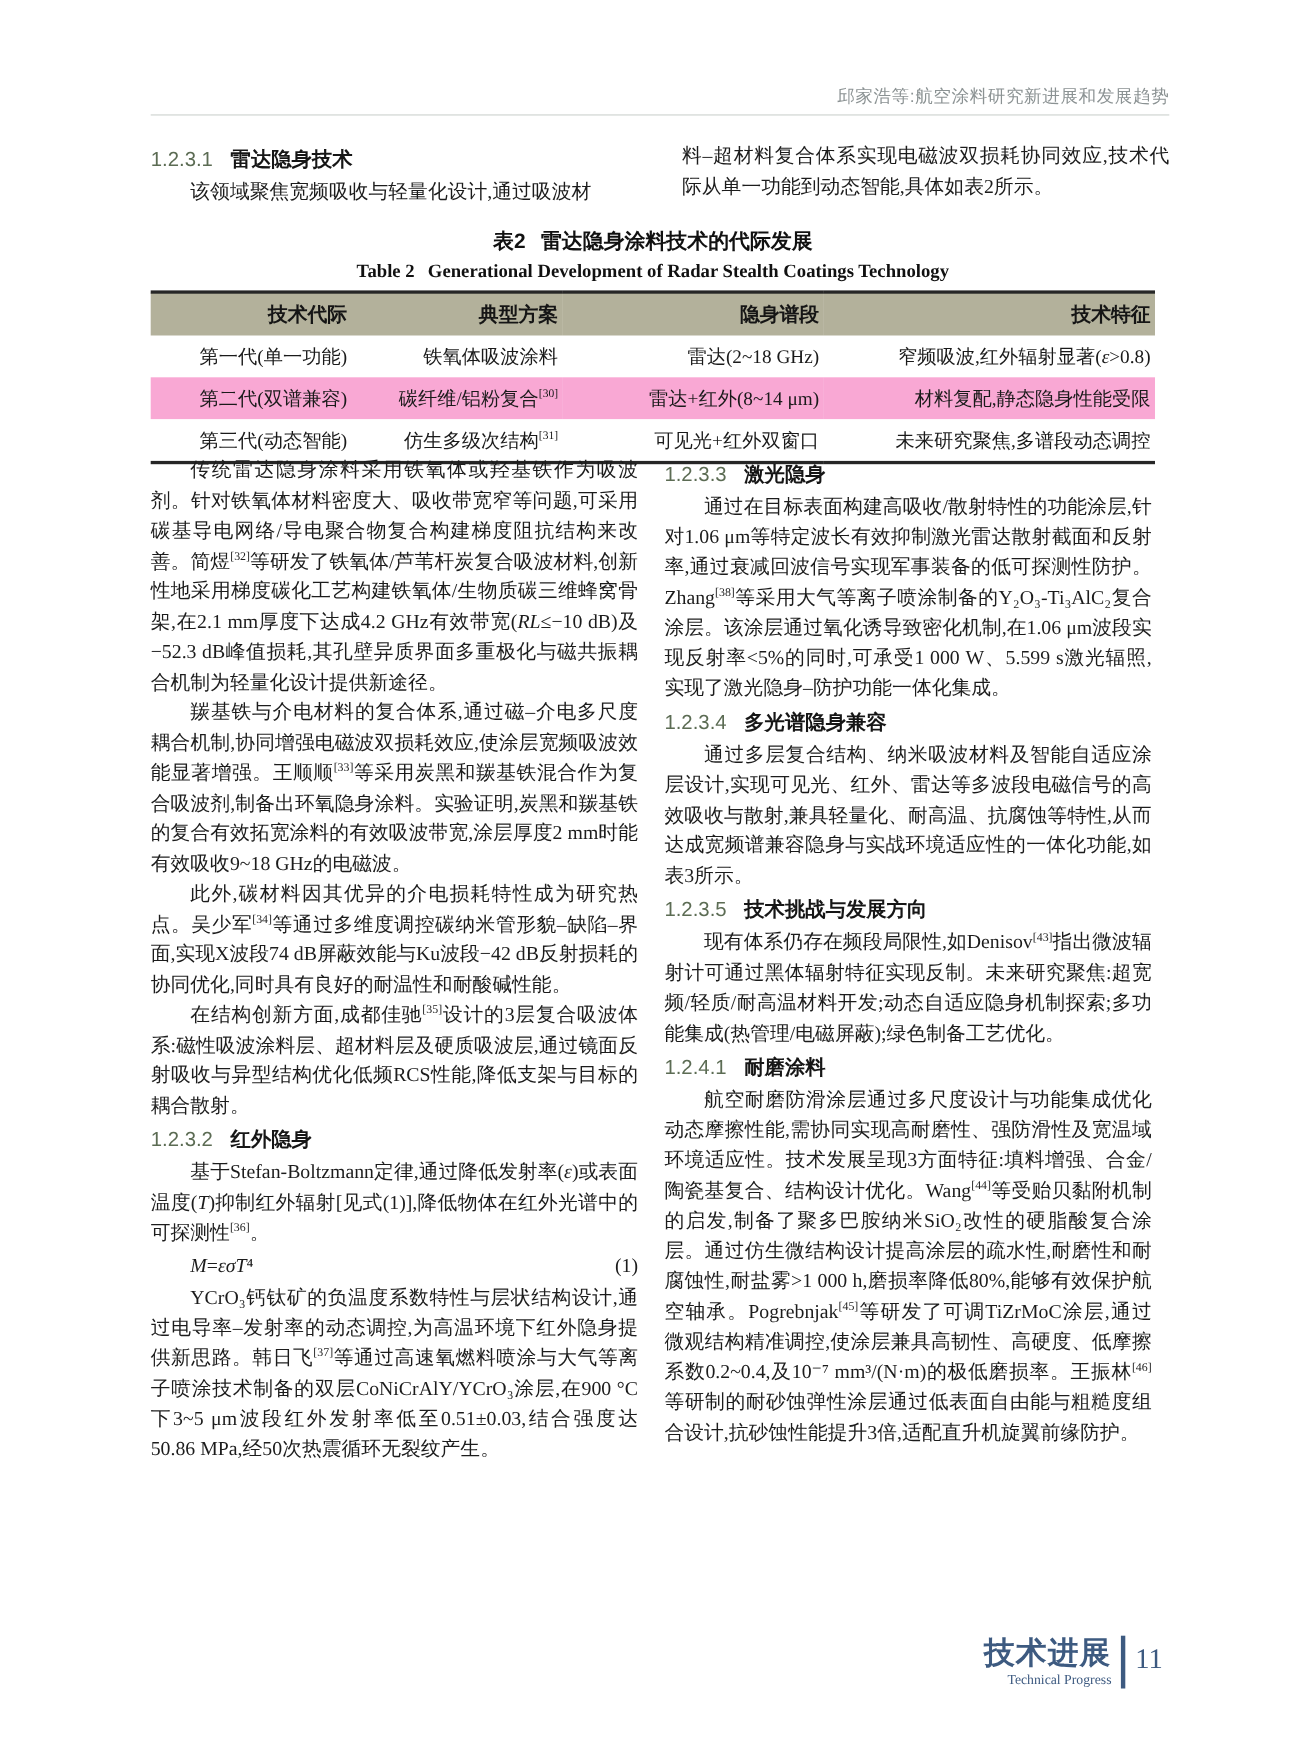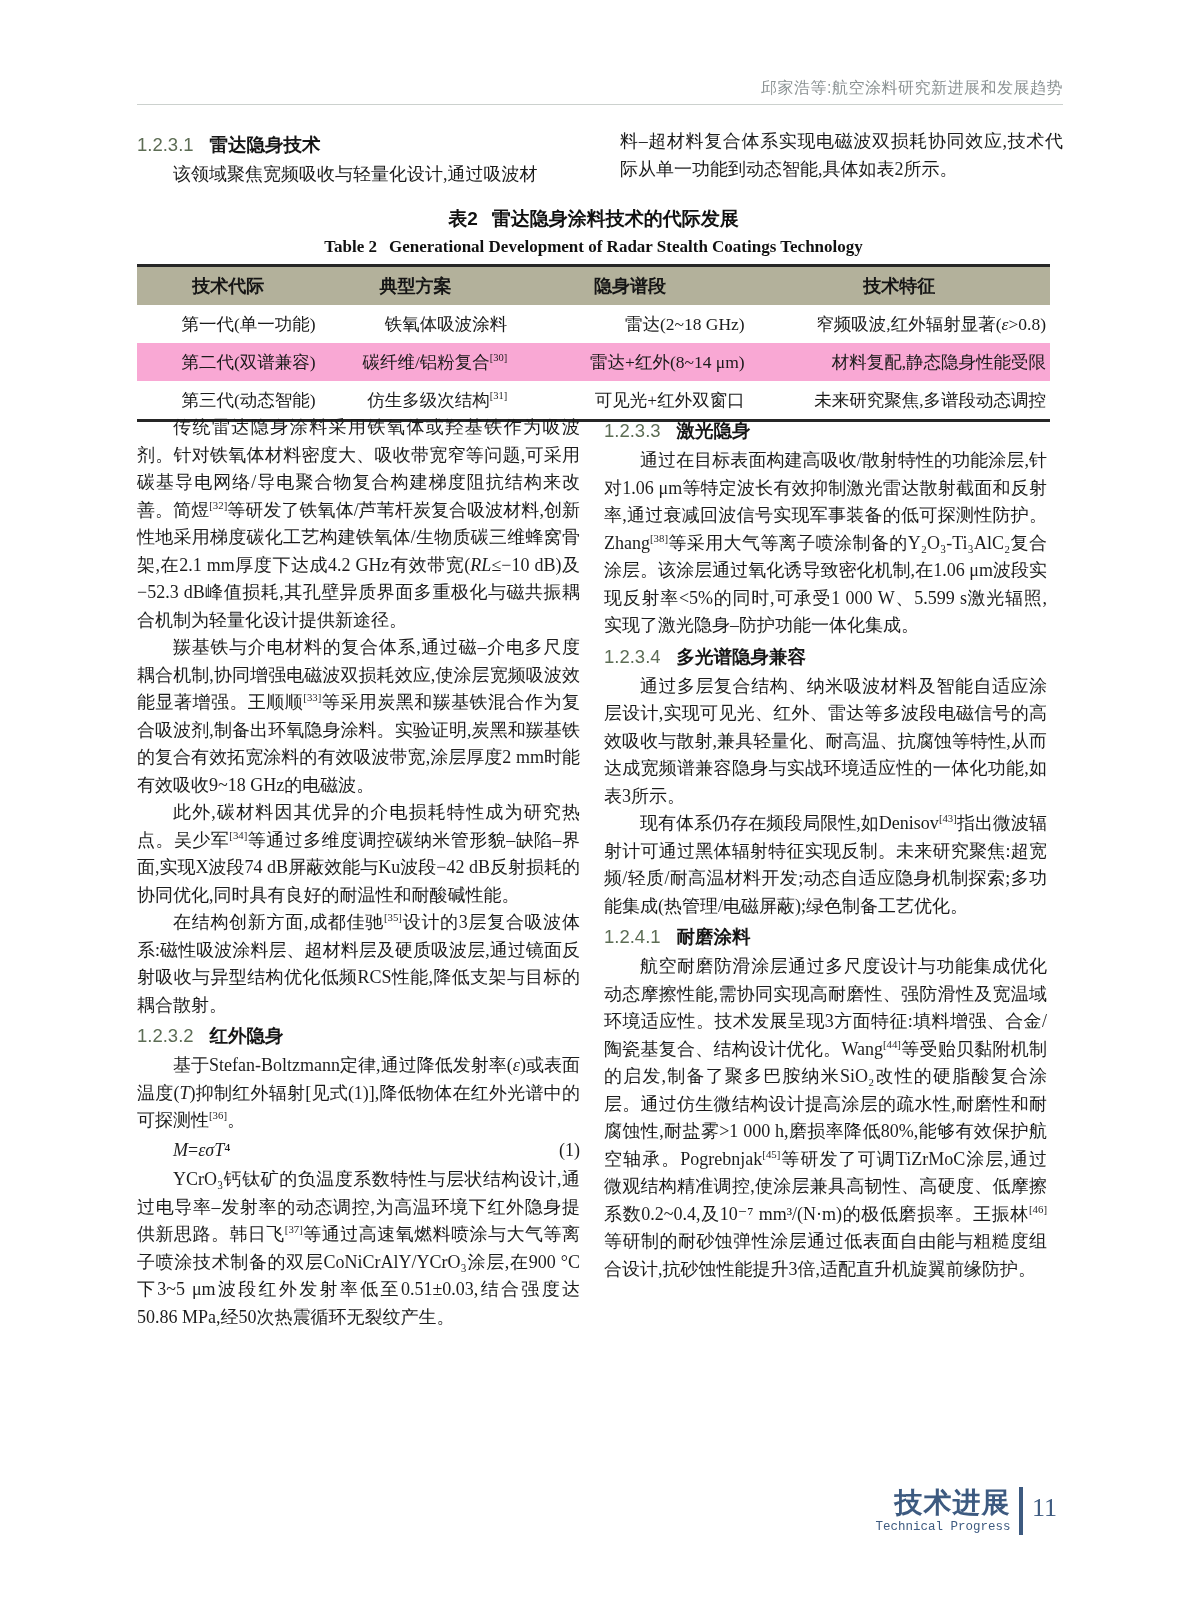--- a/index.html
+++ b/index.html
@@ -50,7 +50,7 @@
   }
   table.gen-table th{
     background:#b3b19b;font-family:"Liberation Sans","DejaVu Sans",sans-serif;
-    font-weight:bold;font-size:18px;color:#151515;height:38px;padding:0 4px;text-align:center;
+    font-weight:bold;font-size:18px;color:#151515;height:38px;padding:0 4px;text-align:right;
   }
   table.gen-table td{
     font-size:17.5px;height:38px;padding:0 4px;text-align:right;color:#1a1a1a;

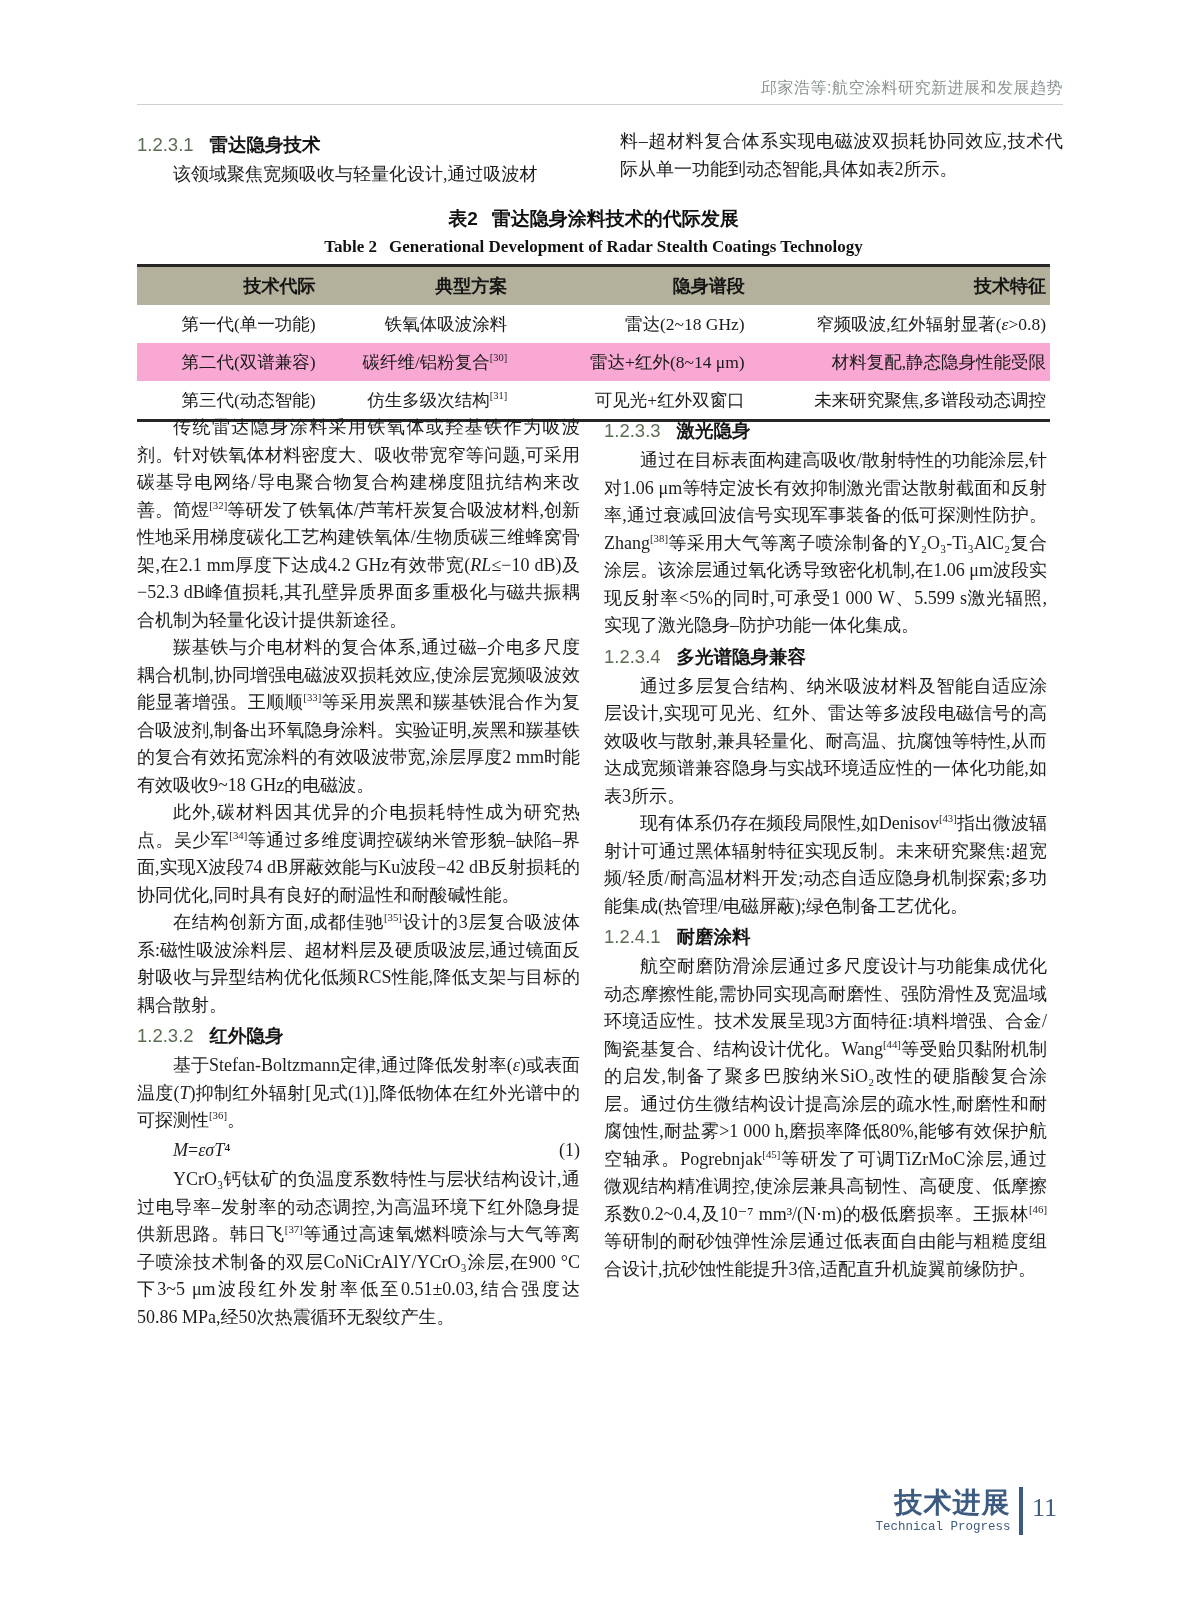--- a/index.html
+++ b/index.html
@@ -154,6 +154,7 @@
     <p class="para">通过在目标表面构建高吸收/散射特性的功能涂层,针对1.06 μm等特定波长有效抑制激光雷达散射截面和反射率,通过衰减回波信号实现军事装备的低可探测性防护。Zhang<sup>[38]</sup>等采用大气等离子喷涂制备的Y₂O₃-Ti₃AlC₂复合涂层。该涂层通过氧化诱导致密化机制,在1.06 μm波段实现反射率&lt;5%的同时,可承受1 000 W、5.599 s激光辐照,实现了激光隐身–防护功能一体化集成。</p>
     <p class="sec-heading"><span class="sec-num">1.2.3.4</span><span class="sec-title">多光谱隐身兼容</span></p>
     <p class="para">通过多层复合结构、纳米吸波材料及智能自适应涂层设计,实现可见光、红外、雷达等多波段电磁信号的高效吸收与散射,兼具轻量化、耐高温、抗腐蚀等特性,从而达成宽频谱兼容隐身与实战环境适应性的一体化功能,如表3所示。</p>
+    <p class="sec-heading"><span class="sec-num">1.2.3.5</span><span class="sec-title">技术挑战与发展方向</span></p>
     <p class="para">现有体系仍存在频段局限性,如Denisov<sup>[43]</sup>指出微波辐射计可通过黑体辐射特征实现反制。未来研究聚焦:超宽频/轻质/耐高温材料开发;动态自适应隐身机制探索;多功能集成(热管理/电磁屏蔽);绿色制备工艺优化。</p>
     <p class="sec-heading"><span class="sec-num">1.2.4.1</span><span class="sec-title">耐磨涂料</span></p>
     <p class="para">航空耐磨防滑涂层通过多尺度设计与功能集成优化动态摩擦性能,需协同实现高耐磨性、强防滑性及宽温域环境适应性。技术发展呈现3方面特征:填料增强、合金/陶瓷基复合、结构设计优化。Wang<sup>[44]</sup>等受贻贝黏附机制的启发,制备了聚多巴胺纳米SiO₂改性的硬脂酸复合涂层。通过仿生微结构设计提高涂层的疏水性,耐磨性和耐腐蚀性,耐盐雾&gt;1 000 h,磨损率降低80%,能够有效保护航空轴承。Pogrebnjak<sup>[45]</sup>等研发了可调TiZrMoC涂层,通过微观结构精准调控,使涂层兼具高韧性、高硬度、低摩擦系数0.2~0.4,及10⁻⁷ mm³/(N·m)的极低磨损率。王振林<sup>[46]</sup>等研制的耐砂蚀弹性涂层通过低表面自由能与粗糙度组合设计,抗砂蚀性能提升3倍,适配直升机旋翼前缘防护。</p>

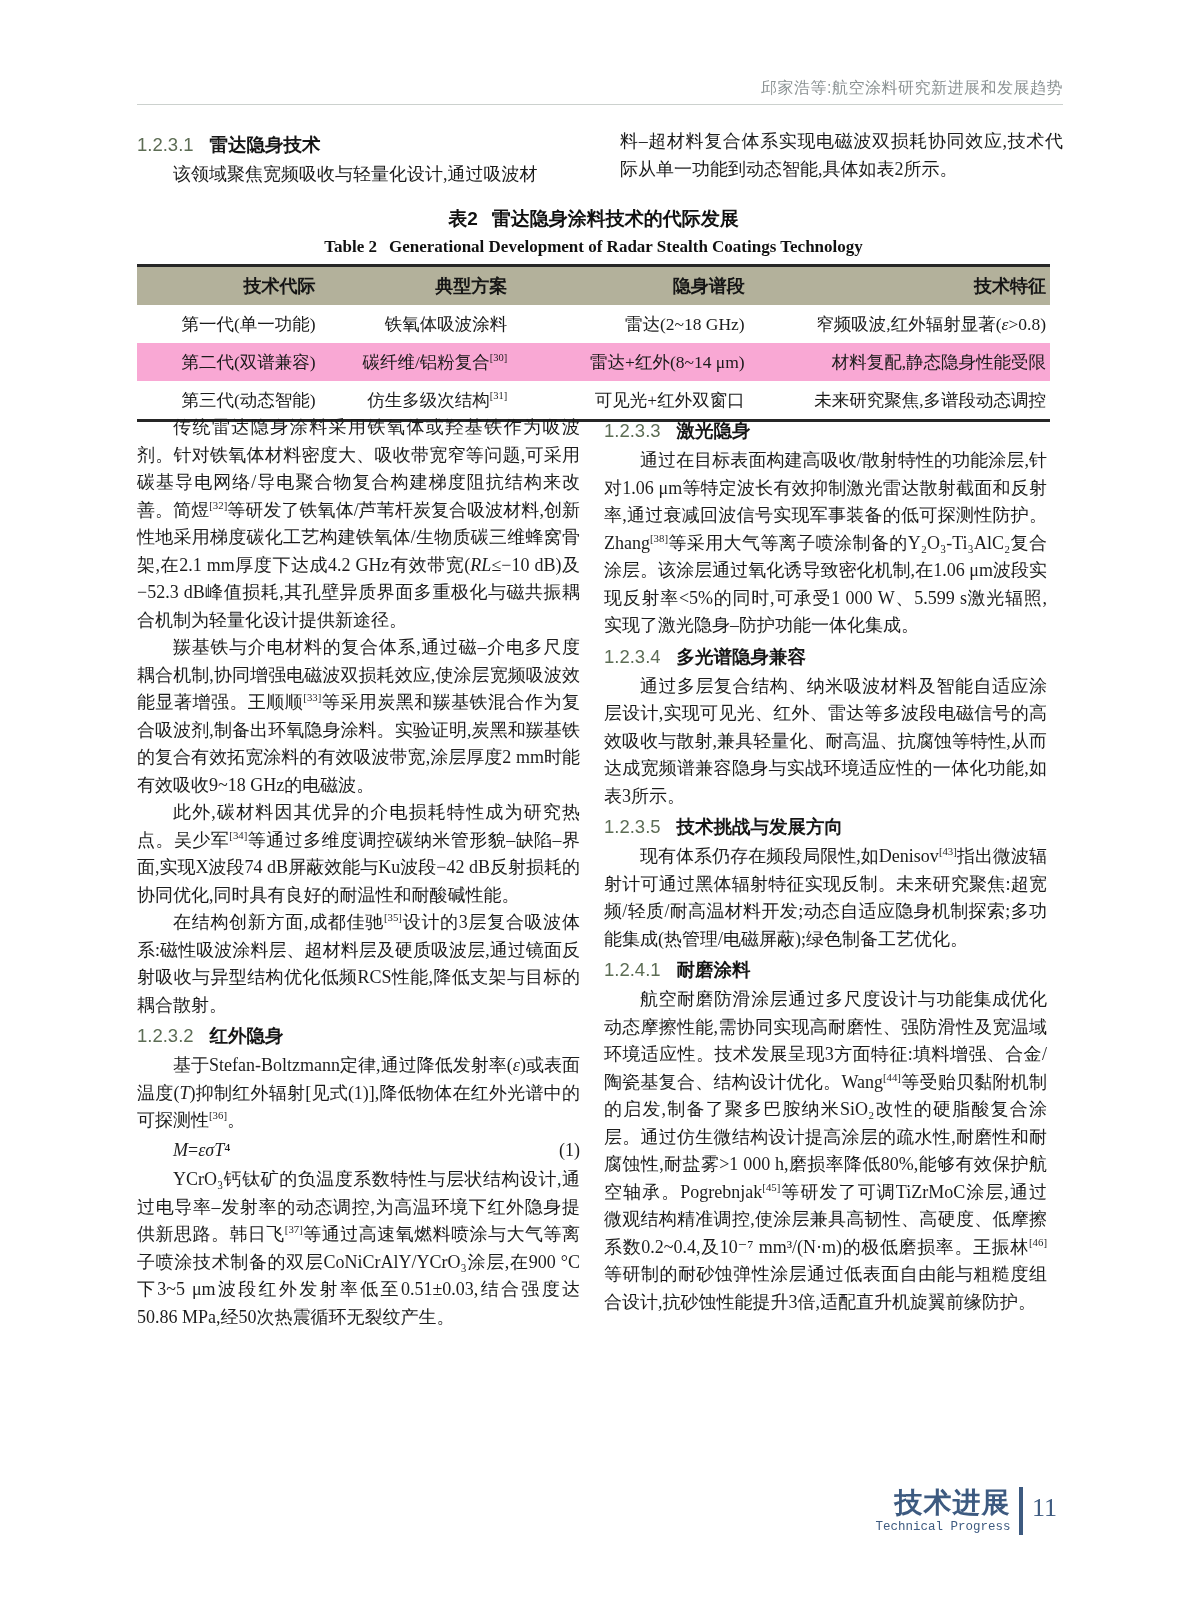--- a/index.html
+++ b/index.html
@@ -70,7 +70,7 @@
     font-family:"Liberation Sans","DejaVu Sans",sans-serif;
     font-weight:bold;font-size:28px;letter-spacing:1px;
   }
-  .footer-en{font-family:Liberation Mono, monospace;font-size:12.5px;margin-top:3px;}
+  .footer-en{font-family:Liberation Serif, serif;font-size:12.5px;margin-top:3px;}
   .footer-bar{width:3.5px;height:48px;background:#3d5a80;}
   .footer-page{font-family:"Liberation Serif","DejaVu Serif",serif;font-size:26px;padding-bottom:6px;}
 </style>

